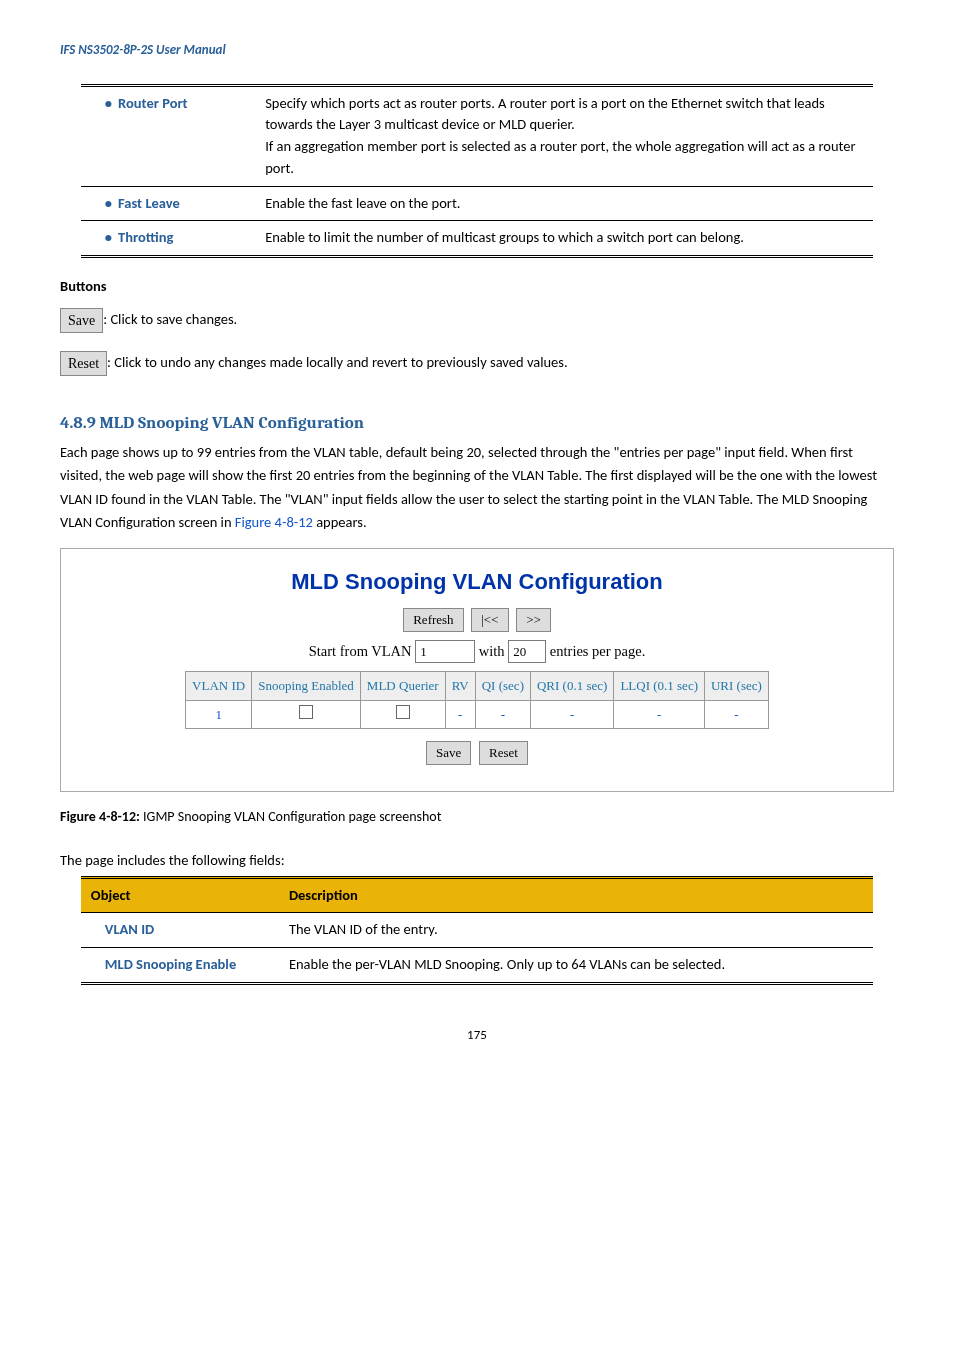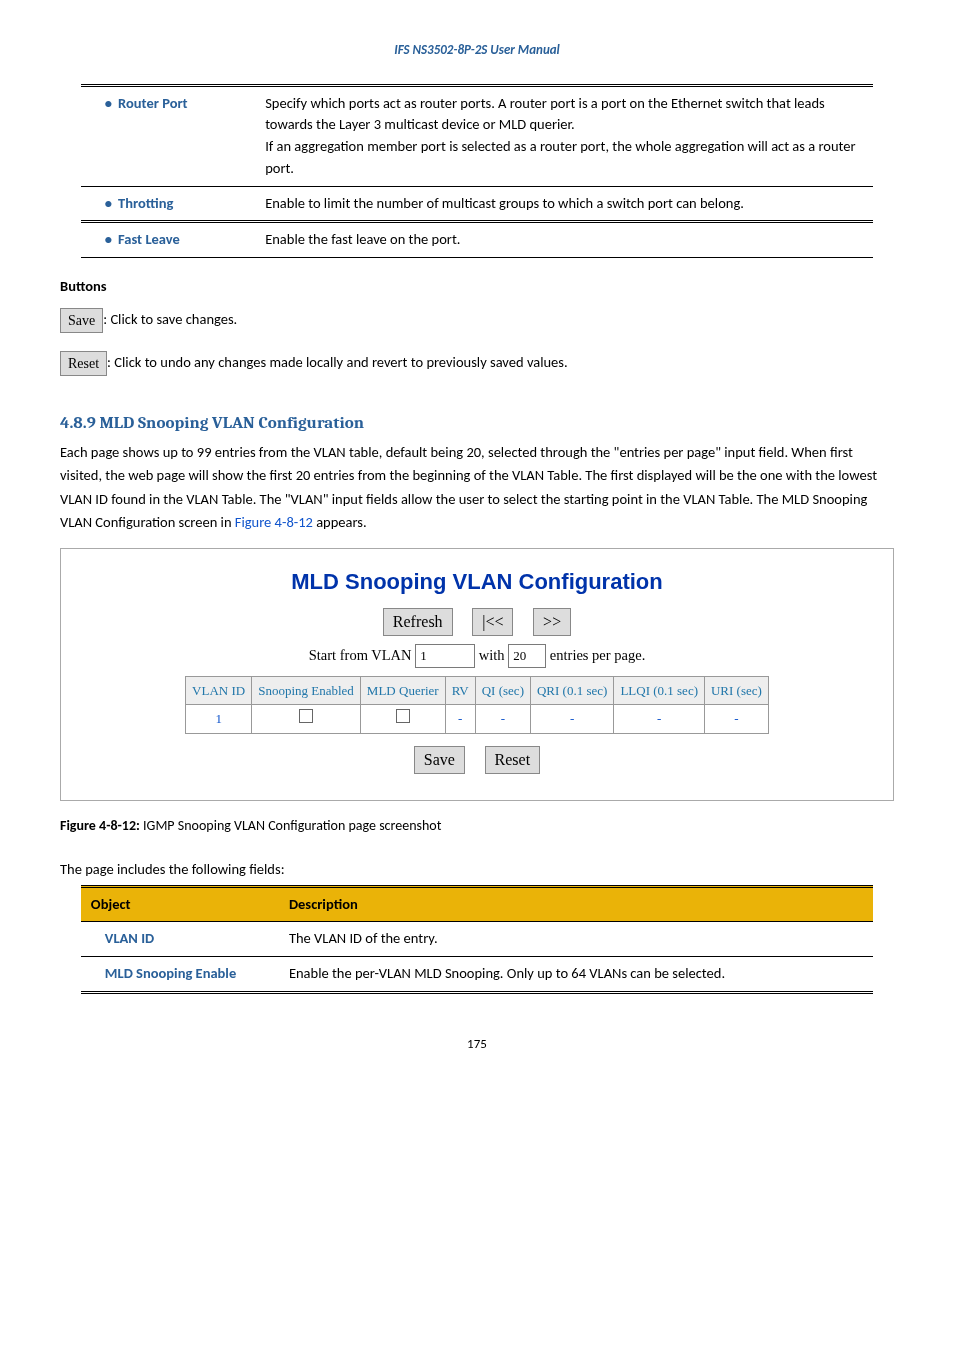--- a/index.html
+++ b/index.html
@@ -13,7 +13,7 @@
     line-height: 1.5;
   }
   .header-right {
-    text-align: center;
+    text-align: left;
     font-style: italic;
     color: #2a6099;
     font-weight: bold;

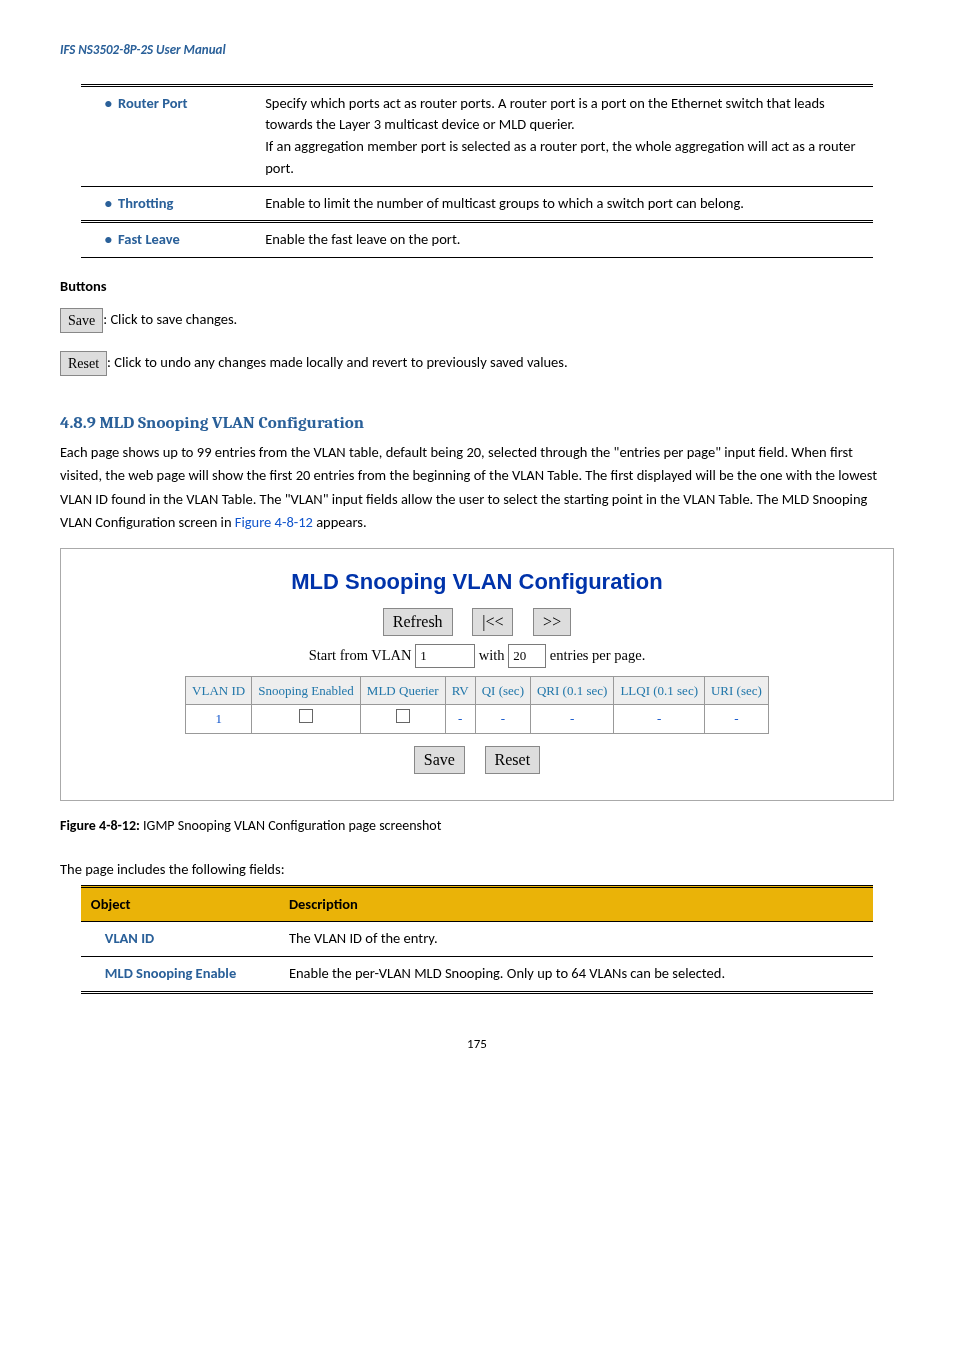--- a/index.html
+++ b/index.html
@@ -177,12 +177,12 @@
     </td>
   </tr>
   <tr>
+    <td class="left-col"><span class="bullet">Fast Leave</span></td>
+    <td>Enable the fast leave on the port.</td>
+  </tr>
+  <tr>
     <td class="left-col thick-bottom"><span class="bullet">Throtting</span></td>
     <td class="thick-bottom">Enable to limit the number of multicast groups to which a switch port can belong.</td>
-  </tr>
-  <tr>
-    <td class="left-col"><span class="bullet">Fast Leave</span></td>
-    <td>Enable the fast leave on the port.</td>
   </tr>
 </tbody>
   </table>

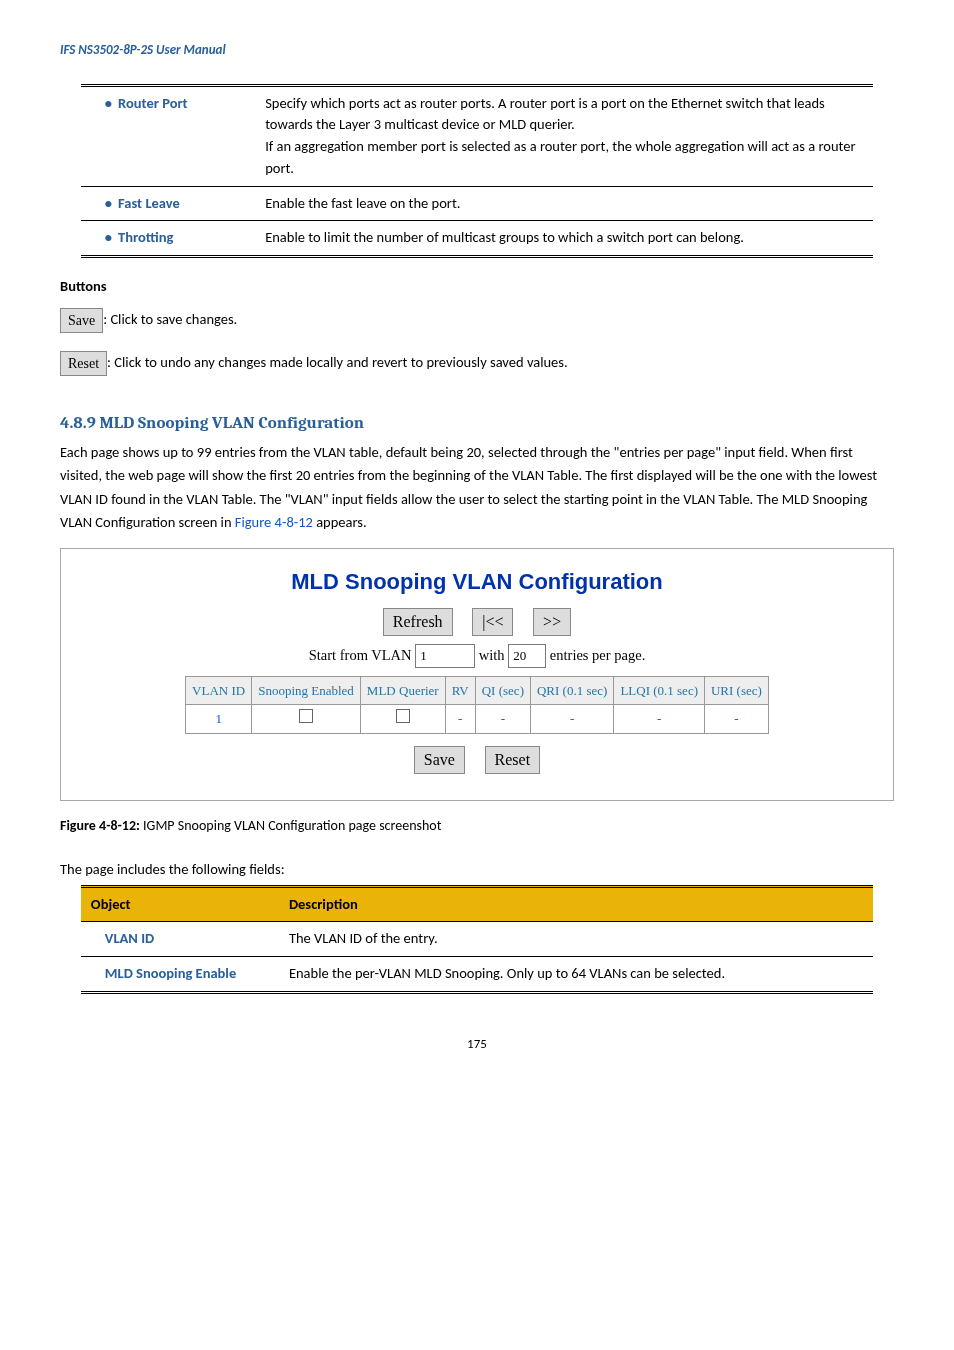--- a/index.html
+++ b/index.html
@@ -90,9 +90,9 @@
     display: inline-block;
     border: 1px solid #888;
     background: #ddd;
-    font-size: 16px;
+    font-size: 13px;
     padding: 1px 9px;
-    margin: 0 8px;
+    margin: 0 2px;
   }
   .ctrl-row .fake-input {
     display: inline-block;

